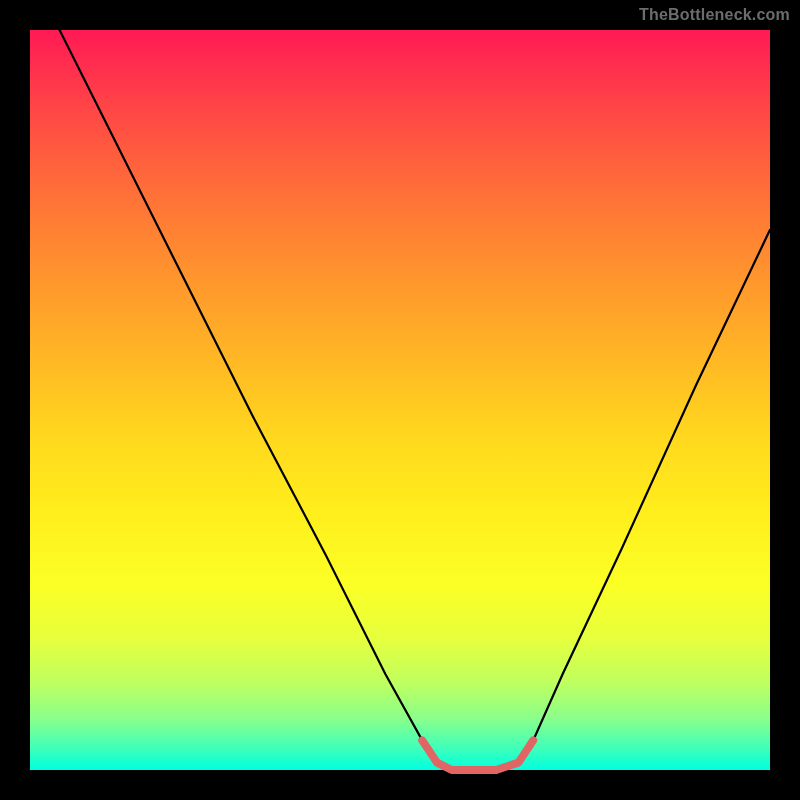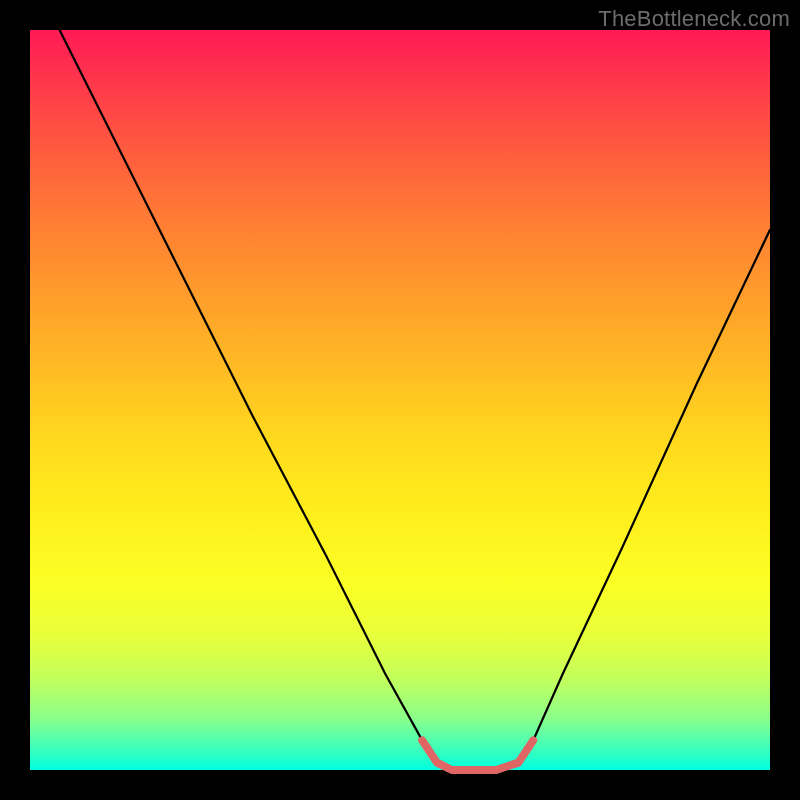--- a/index.html
+++ b/index.html
@@ -39,8 +39,8 @@
     top: 6px;
     right: 10px;
     font-family: Arial, Helvetica, sans-serif;
-    font-size: 22px;
-    font-weight: 400;
+    font-size: 16px;
+    font-weight: 700;
     color: #6c6c6c;
     letter-spacing: 0.2px;
   }

